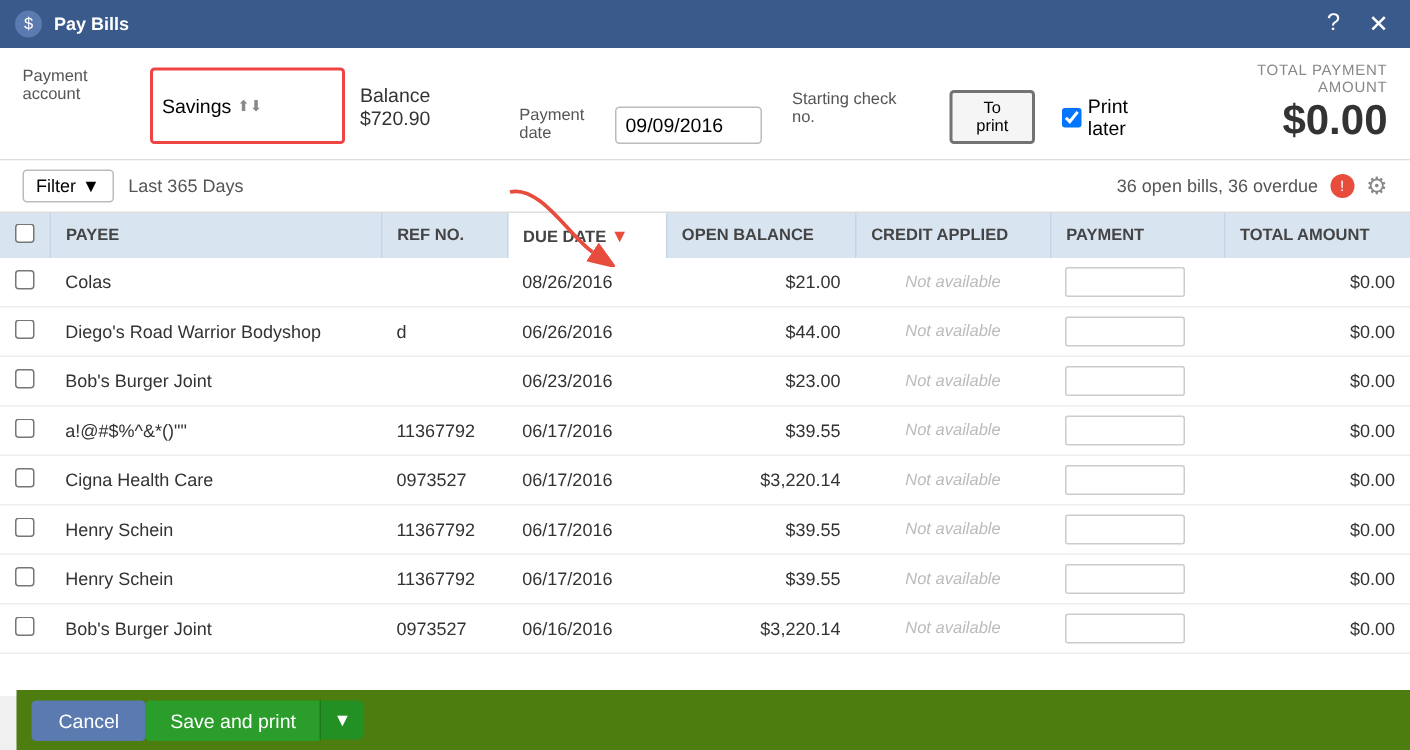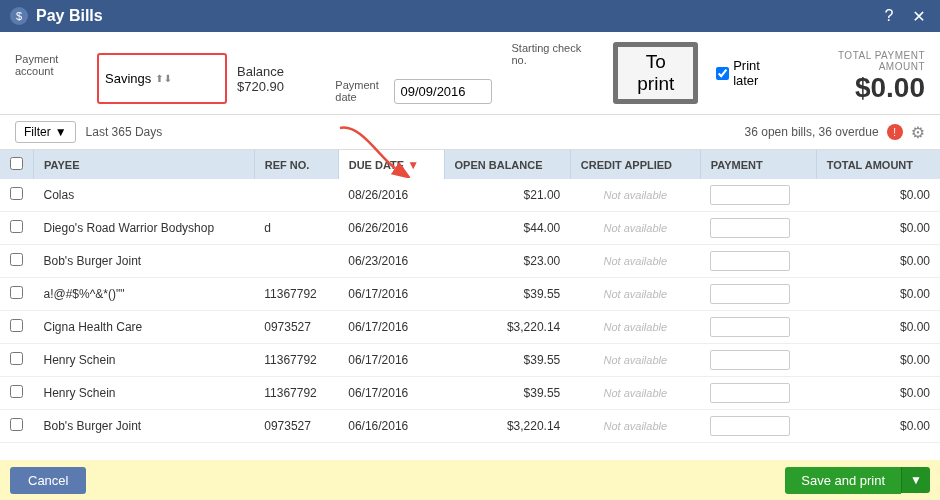--- a/index.html
+++ b/index.html
@@ -17,7 +17,7 @@
     }
     .title-bar-left { display: flex; align-items: center; gap: 8px; }
     .title-bar-icon { width: 18px; height: 18px; background: #5a7ab0; border-radius: 50%; display: flex; align-items: center; justify-content: center; font-size: 11px; color: white; }
-    .title-bar-title { font-size: 16px; font-weight: bold; }
+    .title-bar-title { font-size: 12px; font-weight: bold; }
     .title-bar-right { display: flex; align-items: center; gap: 8px; }
     .title-bar-btn { color: white; cursor: pointer; font-size: 16px; background: none; border: none; width: 22px; height: 22px; display: flex; align-items: center; justify-content: center; }
 

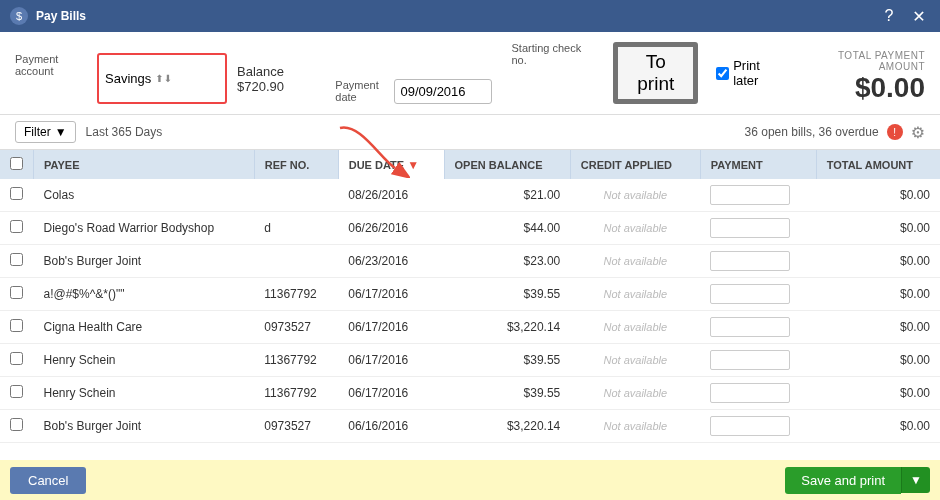--- a/index.html
+++ b/index.html
@@ -54,10 +54,10 @@
       width: 98px;
     }
     .check-btn {
-      border: 5px solid #737373;
+      border: 2px solid #737373;
       border-radius: 3px;
       padding: 4px 10px;
-      font-size: 19px;
+      font-size: 11px;
       background: #f5f5f5;
       cursor: pointer;
       margin-left: 17px;

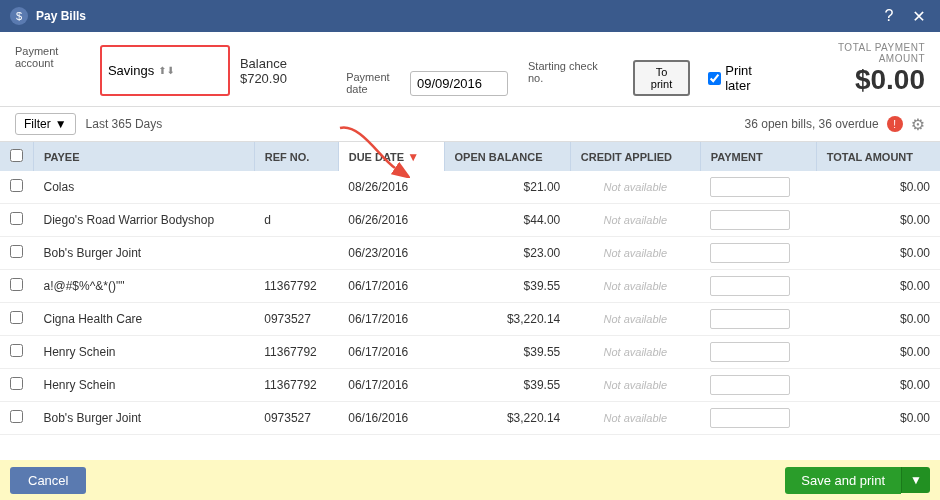--- a/index.html
+++ b/index.html
@@ -131,15 +131,14 @@
 
     
     .footer {
-      background: #fef9c3;
+      background: #4d7c0f;
       display: flex;
       align-items: center;
-      justify-content: space-between;
       padding: 0 10px;
       height: 40px;
       position: absolute;
       bottom: 0;
-      left: 0;
+      left: 11px;
       right: 0;
     }
     .cancel-btn {

